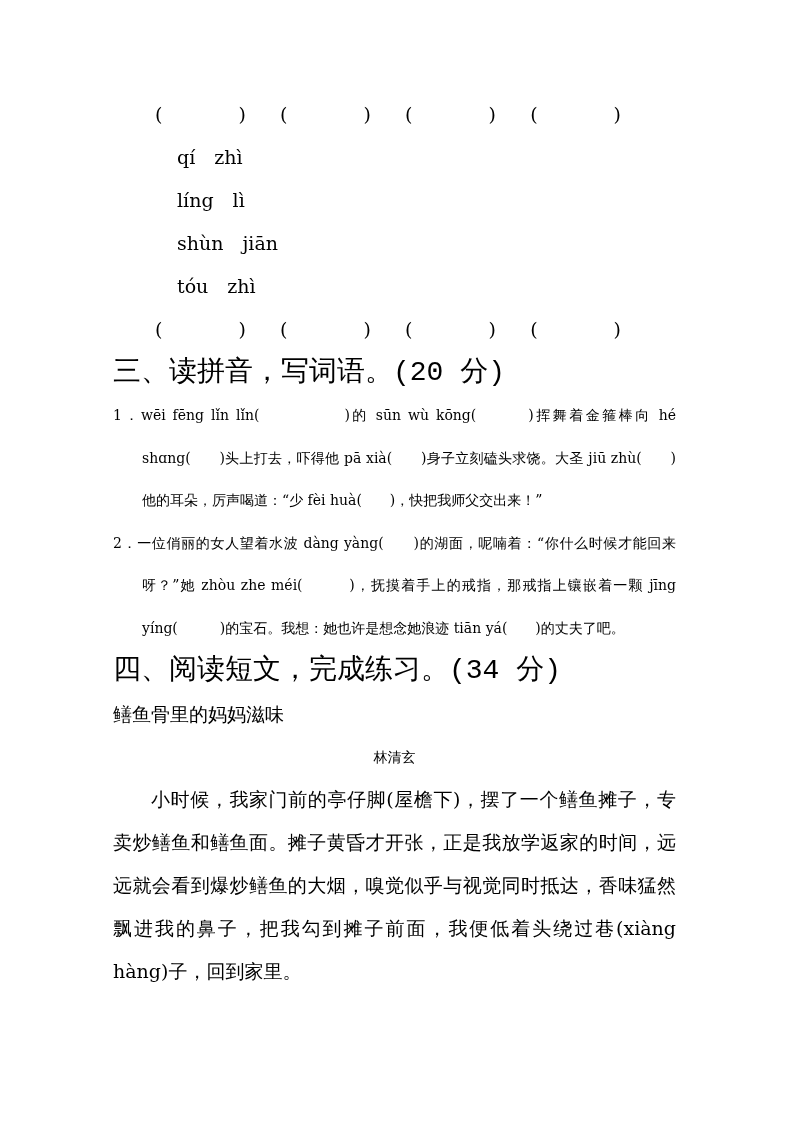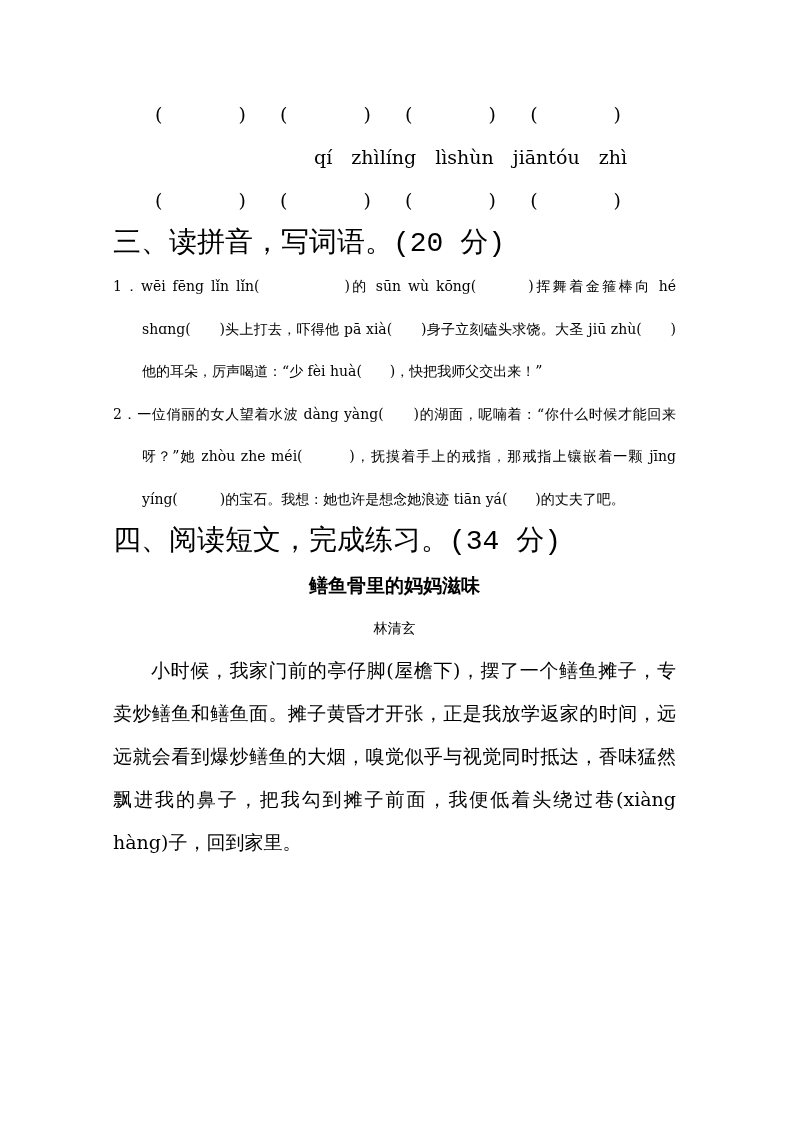--- a/index.html
+++ b/index.html
@@ -28,12 +28,13 @@
   }
   .pinyin-row {
     display: flex;
-    justify-content: flex-end;
+    justify-content: space-between;
     margin-left: 64px;
     width: 450px;
     font-size: 19px;
     line-height: 43px;
     white-space: pre;
+    flex-direction: column;
   }
   
   .heading {

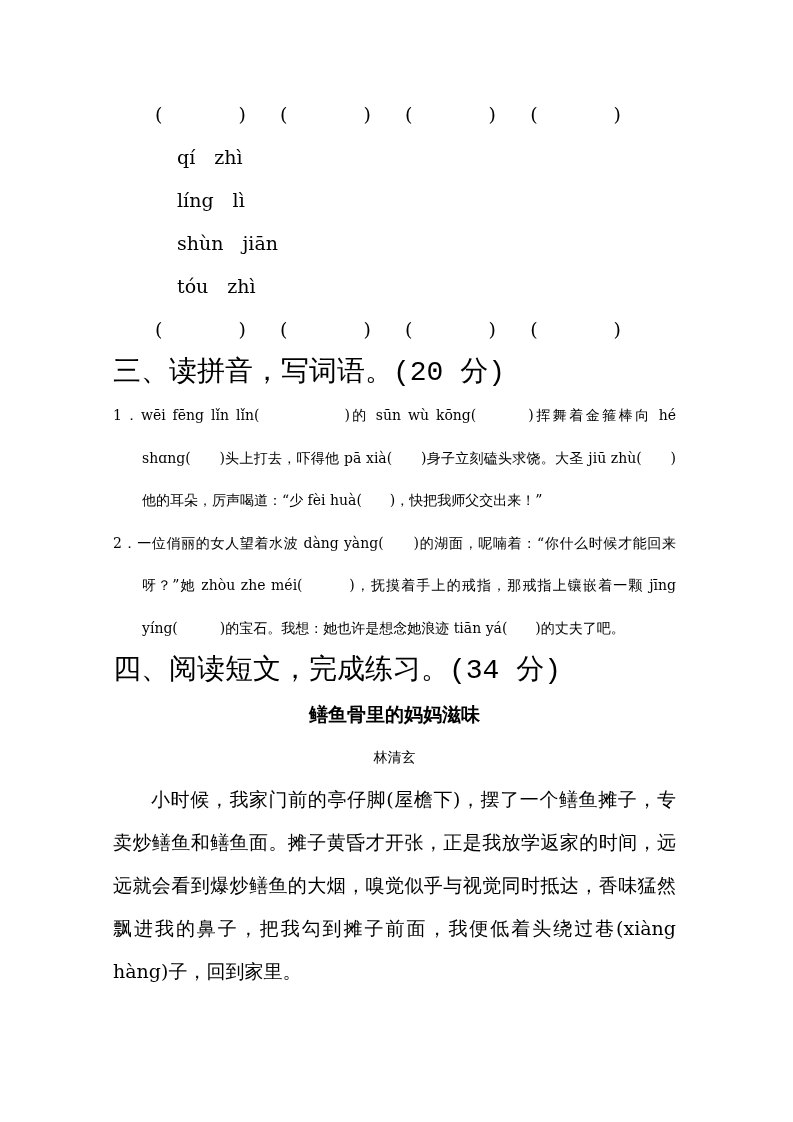--- a/index.html
+++ b/index.html
@@ -55,8 +55,7 @@
   
   .passage-title {
     font-size: 19px;
-    font-weight: bold;
-    text-align: center;
+    font-weight: normal;
     line-height: 44px;
   }
   .passage-author {

